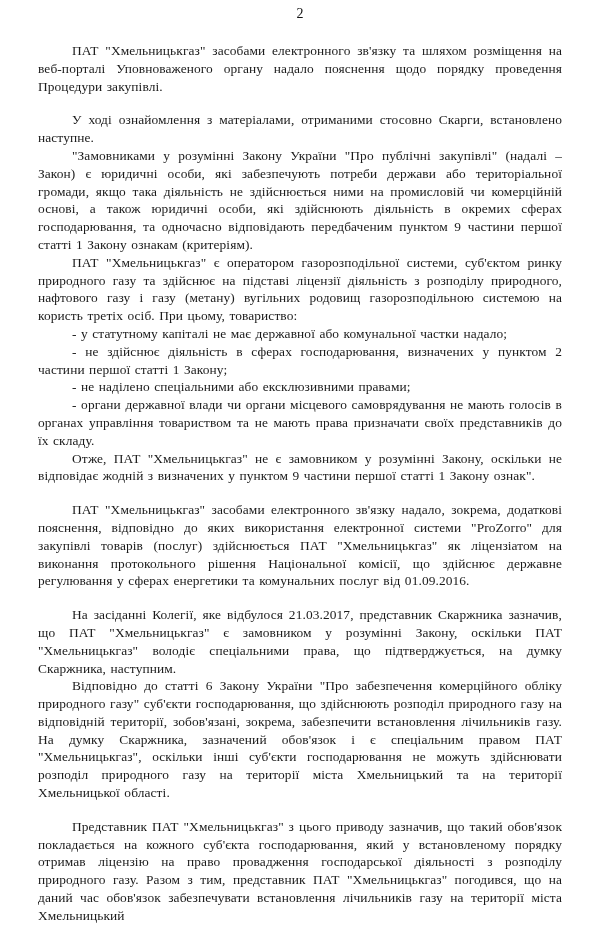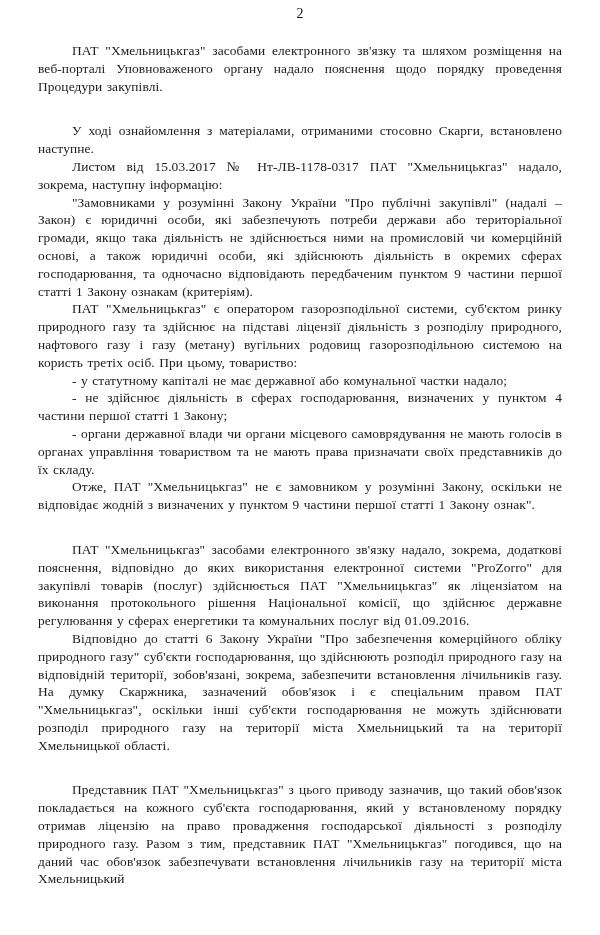--- a/index.html
+++ b/index.html
@@ -34,7 +34,7 @@
     word-spacing: 1px;
   }
   .para.gap-before {
-    margin-top: 27px;
+    margin-top: 16px;
   }
 </style>
 </head>

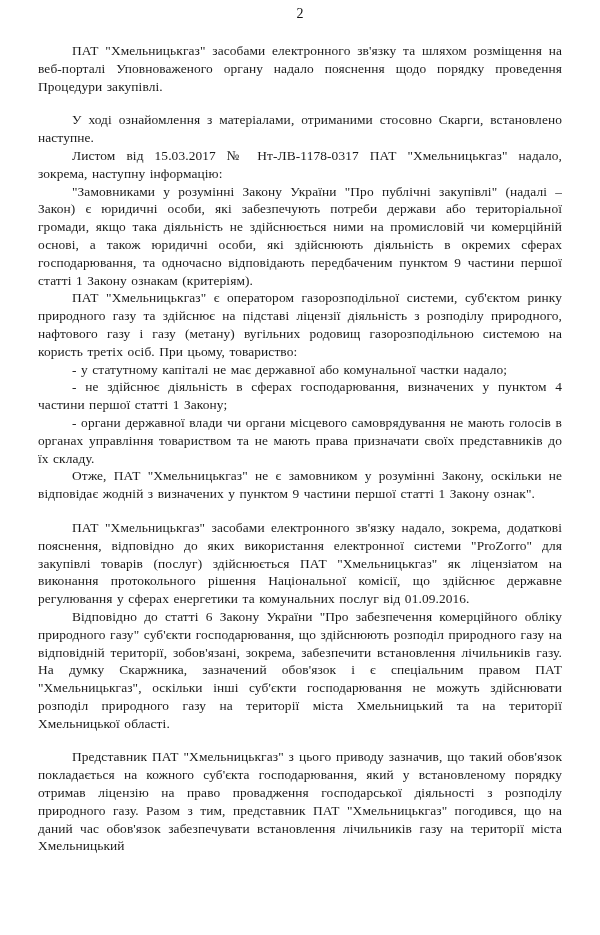--- a/index.html
+++ b/index.html
@@ -45,7 +45,6 @@
 
   <p class="para">ПАТ "Хмельницькгаз" засобами електронного зв'язку та шляхом розміщення на веб-порталі Уповноваженого органу надало пояснення щодо порядку проведення Процедури закупівлі.</p>
   <p class="para gap-before">У ході ознайомлення з матеріалами, отриманими стосовно Скарги, встановлено наступне.</p>
-  <p class="para">Листом від 15.03.2017 № Нт-ЛВ-1178-0317 ПАТ "Хмельницькгаз" надало, зокрема, наступну інформацію:</p>
   <p class="para">"Замовниками у розумінні Закону України "Про публічні закупівлі" (надалі – Закон) є юридичні особи, які забезпечують потреби держави або територіальної громади, якщо така діяльність не здійснюється ними на промисловій чи комерційній основі, а також юридичні особи, які здійснюють діяльність в окремих сферах господарювання, та одночасно відповідають передбаченим пунктом 9 частини першої статті 1 Закону ознакам (критеріям).</p>
   <p class="para">ПАТ "Хмельницькгаз" є оператором газорозподільної системи, суб'єктом ринку природного газу та здійснює на підставі ліцензії діяльність з розподілу природного, нафтового газу і газу (метану) вугільних родовищ газорозподільною системою на користь третіх осіб. При цьому, товариство:</p>
   <p class="para">- у статутному капіталі не має державної або комунальної частки надало;</p>

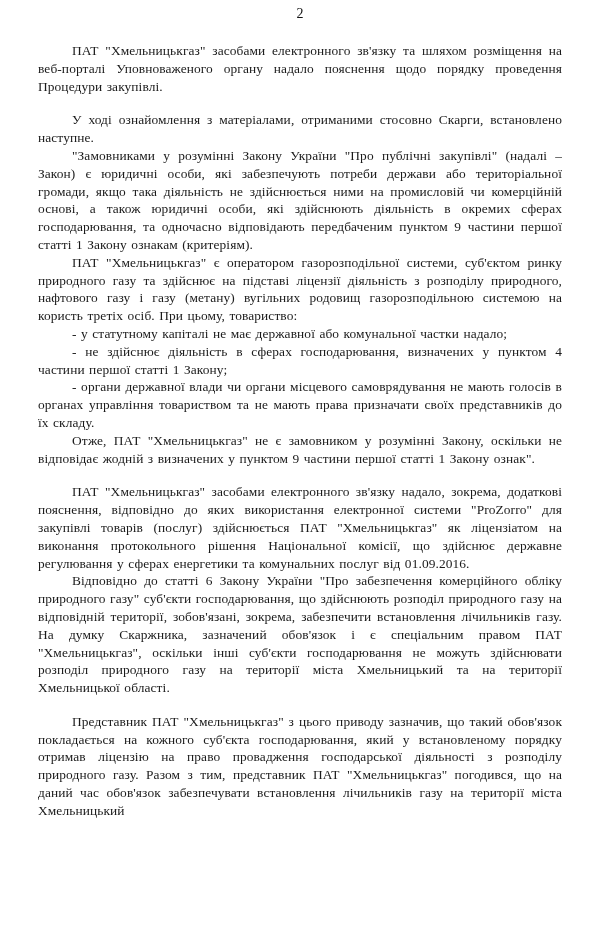--- a/index.html
+++ b/index.html
@@ -48,7 +48,7 @@
   <p class="para">"Замовниками у розумінні Закону України "Про публічні закупівлі" (надалі – Закон) є юридичні особи, які забезпечують потреби держави або територіальної громади, якщо така діяльність не здійснюється ними на промисловій чи комерційній основі, а також юридичні особи, які здійснюють діяльність в окремих сферах господарювання, та одночасно відповідають передбаченим пунктом 9 частини першої статті 1 Закону ознакам (критеріям).</p>
   <p class="para">ПАТ "Хмельницькгаз" є оператором газорозподільної системи, суб'єктом ринку природного газу та здійснює на підставі ліцензії діяльність з розподілу природного, нафтового газу і газу (метану) вугільних родовищ газорозподільною системою на користь третіх осіб. При цьому, товариство:</p>
   <p class="para">- у статутному капіталі не має державної або комунальної частки надало;</p>
-  <p class="para">- не здійснює діяльність в сферах господарювання, визначених у пунктом 4 частини першої статті 1 Закону;</p>
+  <p class="para">- не здійснює діяльність в сферах господарювання, визначених у пунктом 2 частини першої статті 1 Закону;</p>
   <p class="para">- органи державної влади чи органи місцевого самоврядування не мають голосів в органах управління товариством та не мають права призначати своїх представників до їх складу.</p>
   <p class="para">Отже, ПАТ "Хмельницькгаз" не є замовником у розумінні Закону, оскільки не відповідає жодній з визначених у пунктом 9 частини першої статті 1 Закону ознак".</p>
   <p class="para gap-before">ПАТ "Хмельницькгаз" засобами електронного зв'язку надало, зокрема, додаткові пояснення, відповідно до яких використання електронної системи "ProZorro" для закупівлі товарів (послуг) здійснюється ПАТ "Хмельницькгаз" як ліцензіатом на виконання протокольного рішення Національної комісії, що здійснює державне регулювання у сферах енергетики та комунальних послуг від 01.09.2016.</p>

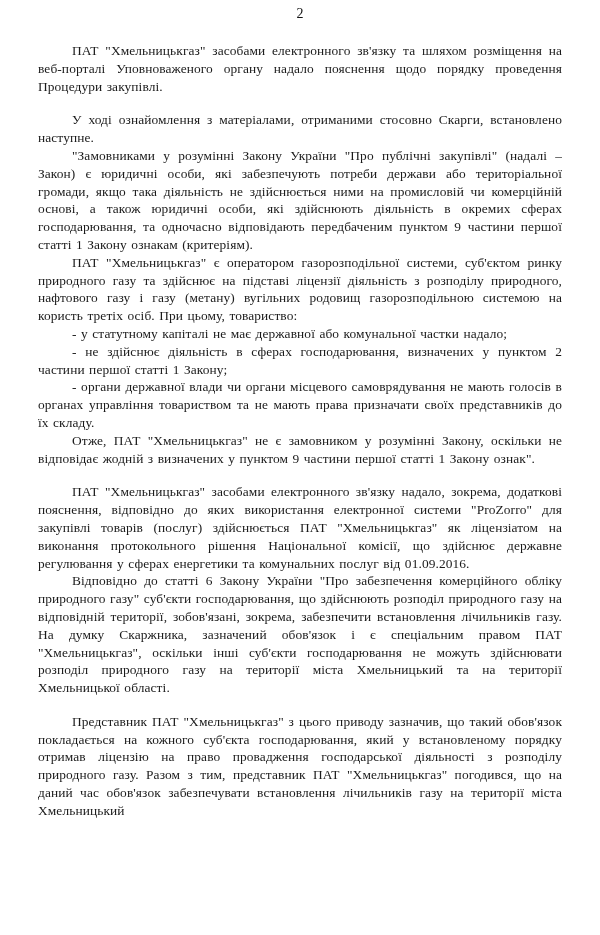--- a/index.html
+++ b/index.html
@@ -49,6 +49,7 @@
   <p class="para">ПАТ "Хмельницькгаз" є оператором газорозподільної системи, суб'єктом ринку природного газу та здійснює на підставі ліцензії діяльність з розподілу природного, нафтового газу і газу (метану) вугільних родовищ газорозподільною системою на користь третіх осіб. При цьому, товариство:</p>
   <p class="para">- у статутному капіталі не має державної або комунальної частки надало;</p>
   <p class="para">- не здійснює діяльність в сферах господарювання, визначених у пунктом 2 частини першої статті 1 Закону;</p>
+  <p class="para">- не наділено спеціальними або ексклюзивними правами;</p>
   <p class="para">- органи державної влади чи органи місцевого самоврядування не мають голосів в органах управління товариством та не мають права призначати своїх представників до їх складу.</p>
   <p class="para">Отже, ПАТ "Хмельницькгаз" не є замовником у розумінні Закону, оскільки не відповідає жодній з визначених у пунктом 9 частини першої статті 1 Закону ознак".</p>
   <p class="para gap-before">ПАТ "Хмельницькгаз" засобами електронного зв'язку надало, зокрема, додаткові пояснення, відповідно до яких використання електронної системи "ProZorro" для закупівлі товарів (послуг) здійснюється ПАТ "Хмельницькгаз" як ліцензіатом на виконання протокольного рішення Національної комісії, що здійснює державне регулювання у сферах енергетики та комунальних послуг від 01.09.2016.</p>

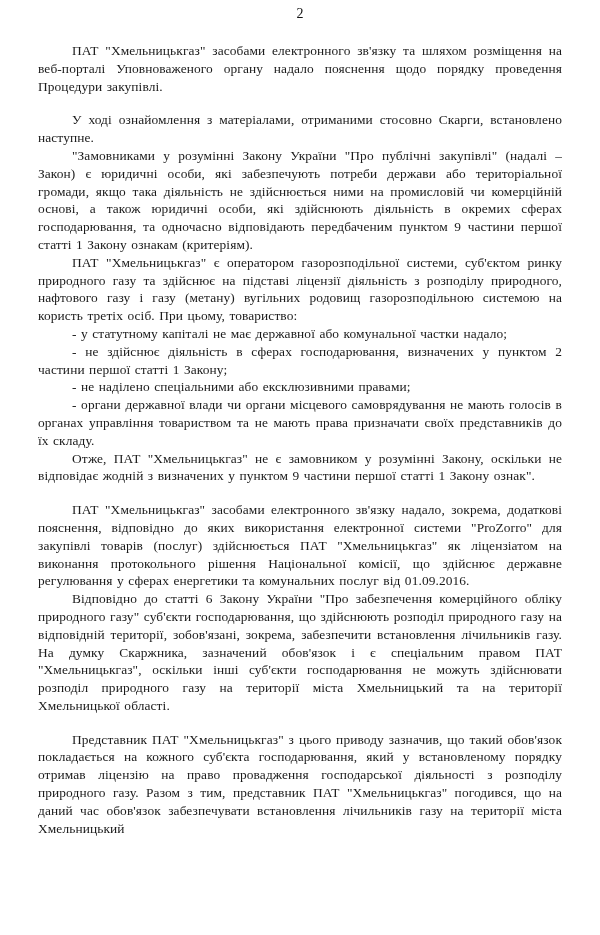--- a/index.html
+++ b/index.html
@@ -53,6 +53,7 @@
   <p class="para">- органи державної влади чи органи місцевого самоврядування не мають голосів в органах управління товариством та не мають права призначати своїх представників до їх складу.</p>
   <p class="para">Отже, ПАТ "Хмельницькгаз" не є замовником у розумінні Закону, оскільки не відповідає жодній з визначених у пунктом 9 частини першої статті 1 Закону ознак".</p>
   <p class="para gap-before">ПАТ "Хмельницькгаз" засобами електронного зв'язку надало, зокрема, додаткові пояснення, відповідно до яких використання електронної системи "ProZorro" для закупівлі товарів (послуг) здійснюється ПАТ "Хмельницькгаз" як ліцензіатом на виконання протокольного рішення Національної комісії, що здійснює державне регулювання у сферах енергетики та комунальних послуг від 01.09.2016.</p>
+  <p class="para gap-before">На засіданні Колегії, яке відбулося 21.03.2017, представник Скаржника зазначив, що ПАТ "Хмельницькгаз" є замовником у розумінні Закону, оскільки ПАТ "Хмельницькгаз" володіє спеціальними права, що підтверджується, на думку Скаржника, наступним.</p>
   <p class="para">Відповідно до статті 6 Закону України "Про забезпечення комерційного обліку природного газу" суб'єкти господарювання, що здійснюють розподіл природного газу на відповідній території, зобов'язані, зокрема, забезпечити встановлення лічильників газу. На думку Скаржника, зазначений обов'язок і є спеціальним правом ПАТ "Хмельницькгаз", оскільки інші суб'єкти господарювання не можуть здійснювати розподіл природного газу на території міста Хмельницький та на території Хмельницької області.</p>
   <p class="para gap-before">Представник ПАТ "Хмельницькгаз" з цього приводу зазначив, що такий обов'язок покладається на кожного суб'єкта господарювання, який у встановленому порядку отримав ліцензію на право провадження господарської діяльності з розподілу природного газу. Разом з тим, представник ПАТ "Хмельницькгаз" погодився, що на даний час обов'язок забезпечувати встановлення лічильників газу на території міста Хмельницький</p>
 </div>

